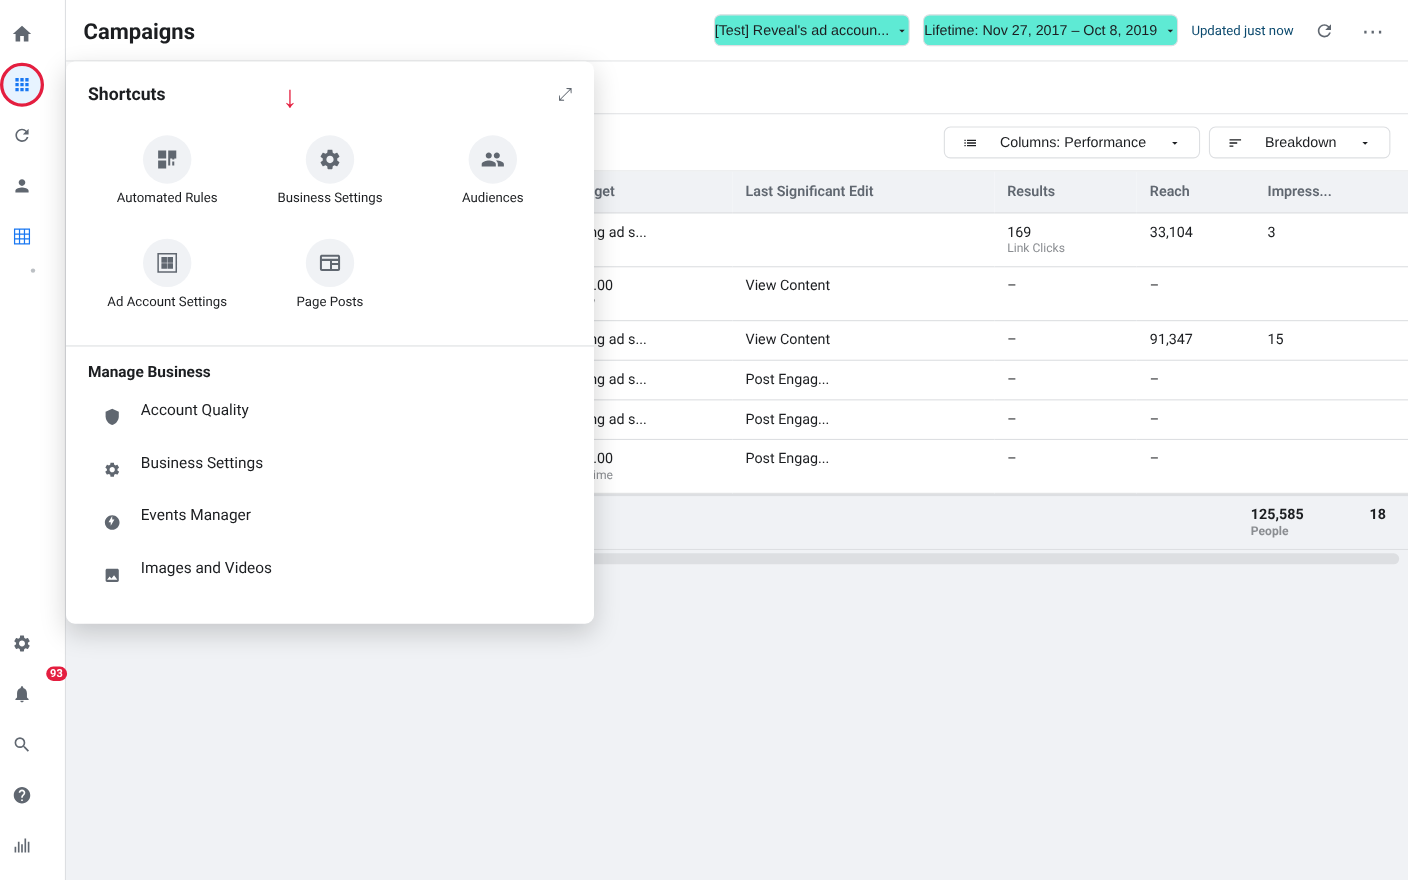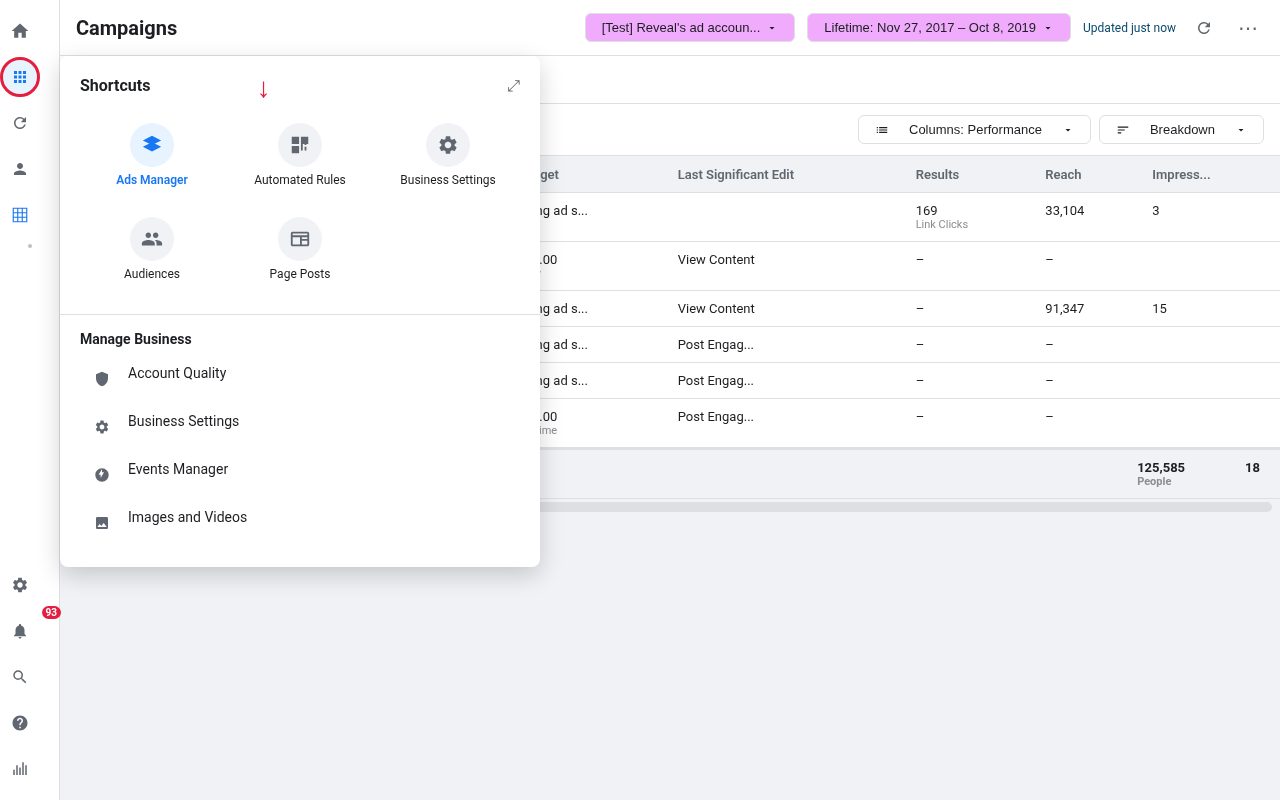--- a/index.html
+++ b/index.html
@@ -77,10 +77,10 @@
       display: flex;
       align-items: center;
       gap: 6px;
-      padding: 6px 16px;
+      padding: 6px 0;
       border: 1px solid #dddfe2;
       border-radius: 6px;
-      background: #f0abfc;
+      background: #5eead4;
       cursor: pointer;
       font-size: 13px;
       color: #1c1e21;

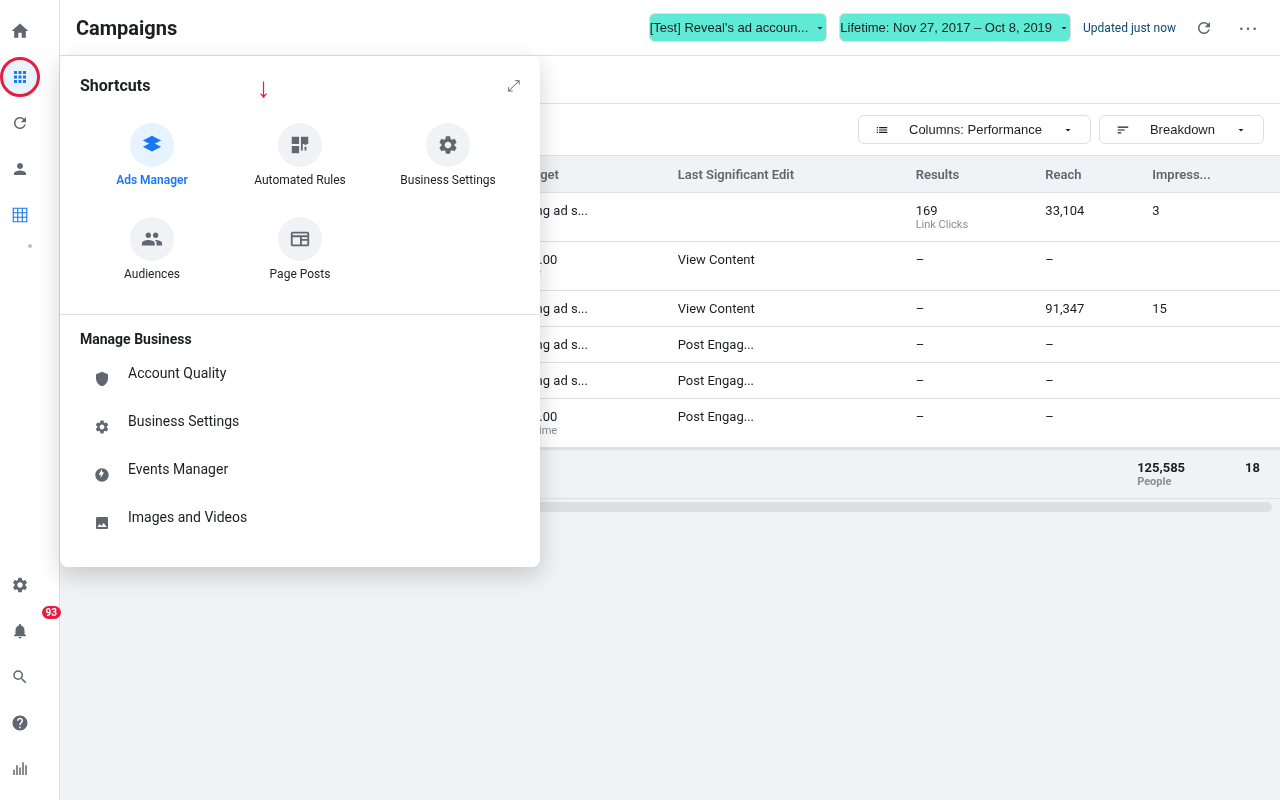--- a/index.html
+++ b/index.html
@@ -596,14 +596,6 @@
       <div style="position:absolute;top:-40px;left:calc(33.33% + 30px);color:#e41e3f;font-size:28px;font-weight:bold;pointer-events:none;">↓</div>
 
       <div class="shortcut-item">
-        <div class="shortcut-icon">
-          <svg width="22" height="22" viewBox="0 0 24 24" fill="#1877f2">
-              <path d="M12 2L2 7l10 5 10-5-10-5zm0 7L2 14l10 5 10-5-10-5z"></path>
-            </svg>
-        </div>
-        <span class="shortcut-label" style="color:#1877f2;font-weight:600">Ads Manager</span>
-      </div>
-      <div class="shortcut-item">
         <div class="shortcut-icon gray">
           <svg width="22" height="22" viewBox="0 0 24 24" fill="#606770">
               <path d="M3 3h8v8H3zm10 0h8v8h-8zM3 13h8v8H3zm10 5h2v-2h-2zm0-8h2v6h-2zm4 4h2v4h-2zm0-4h2v2h-2z"></path>

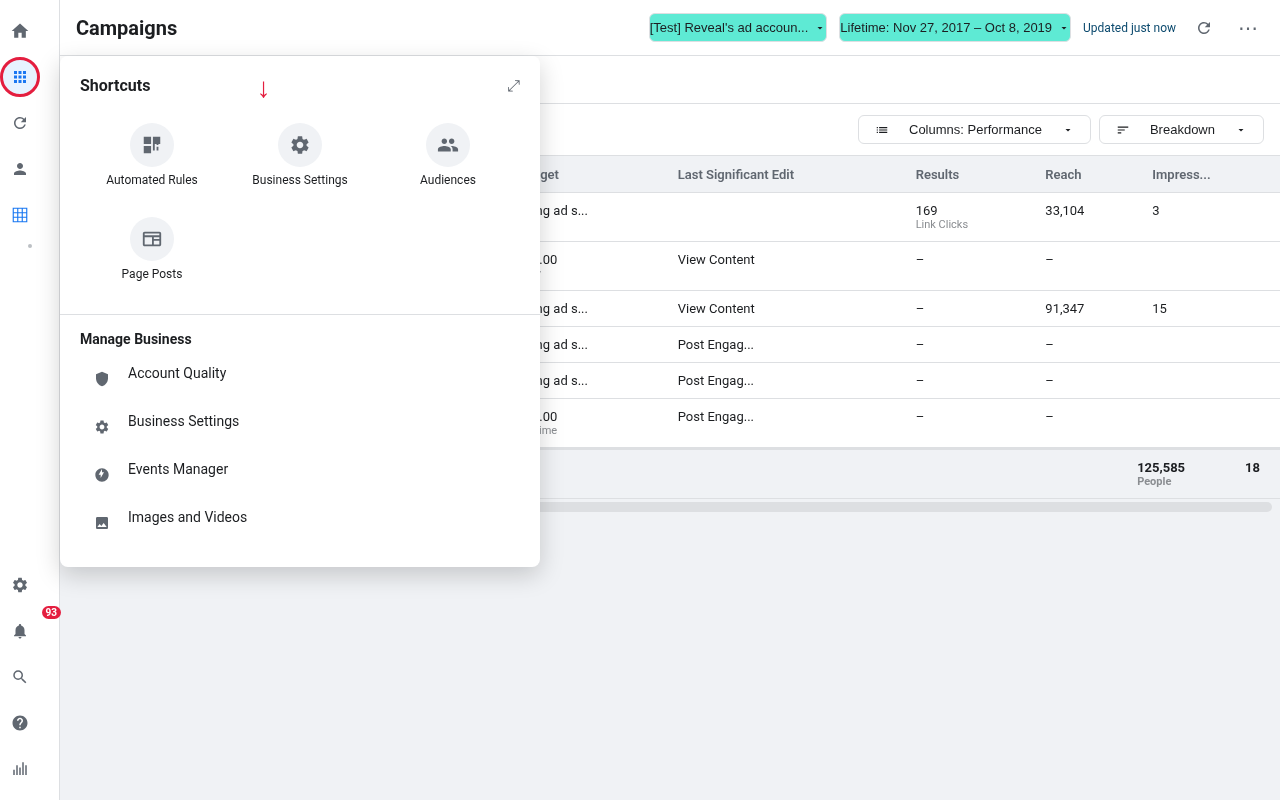--- a/index.html
+++ b/index.html
@@ -623,6 +623,18 @@
       <div class="shortcut-item">
         <div class="shortcut-icon gray">
           <svg width="22" height="22" viewBox="0 0 24 24" fill="#606770">
+              <path d="M3 3h18v18H3zM7 7h4v4H7zm0 6h4v4H7zm6-6h4v4h-4zm0 6h4v4h-4z" fill="none" stroke="#606770" stroke-width="1.5"></path>
+              <rect x="7" y="7" width="4" height="4" fill="#606770"></rect>
+              <rect x="13" y="7" width="4" height="4" fill="#606770"></rect>
+              <rect x="7" y="13" width="4" height="4" fill="#606770"></rect>
+              <rect x="13" y="13" width="4" height="4" fill="#606770"></rect>
+            </svg>
+        </div>
+        <span class="shortcut-label">Ad Account Settings</span>
+      </div>
+      <div class="shortcut-item">
+        <div class="shortcut-icon gray">
+          <svg width="22" height="22" viewBox="0 0 24 24" fill="#606770">
               <path d="M20 4H4c-1.1 0-2 .9-2 2v12c0 1.1.9 2 2 2h16c1.1 0 2-.9 2-2V6c0-1.1-.9-2-2-2zM4 6h16v2H4zm0 4h8v8H4zm10 8v-4h6v4h-6zm0-6v-2h6v2h-6z"></path>
             </svg>
         </div>

